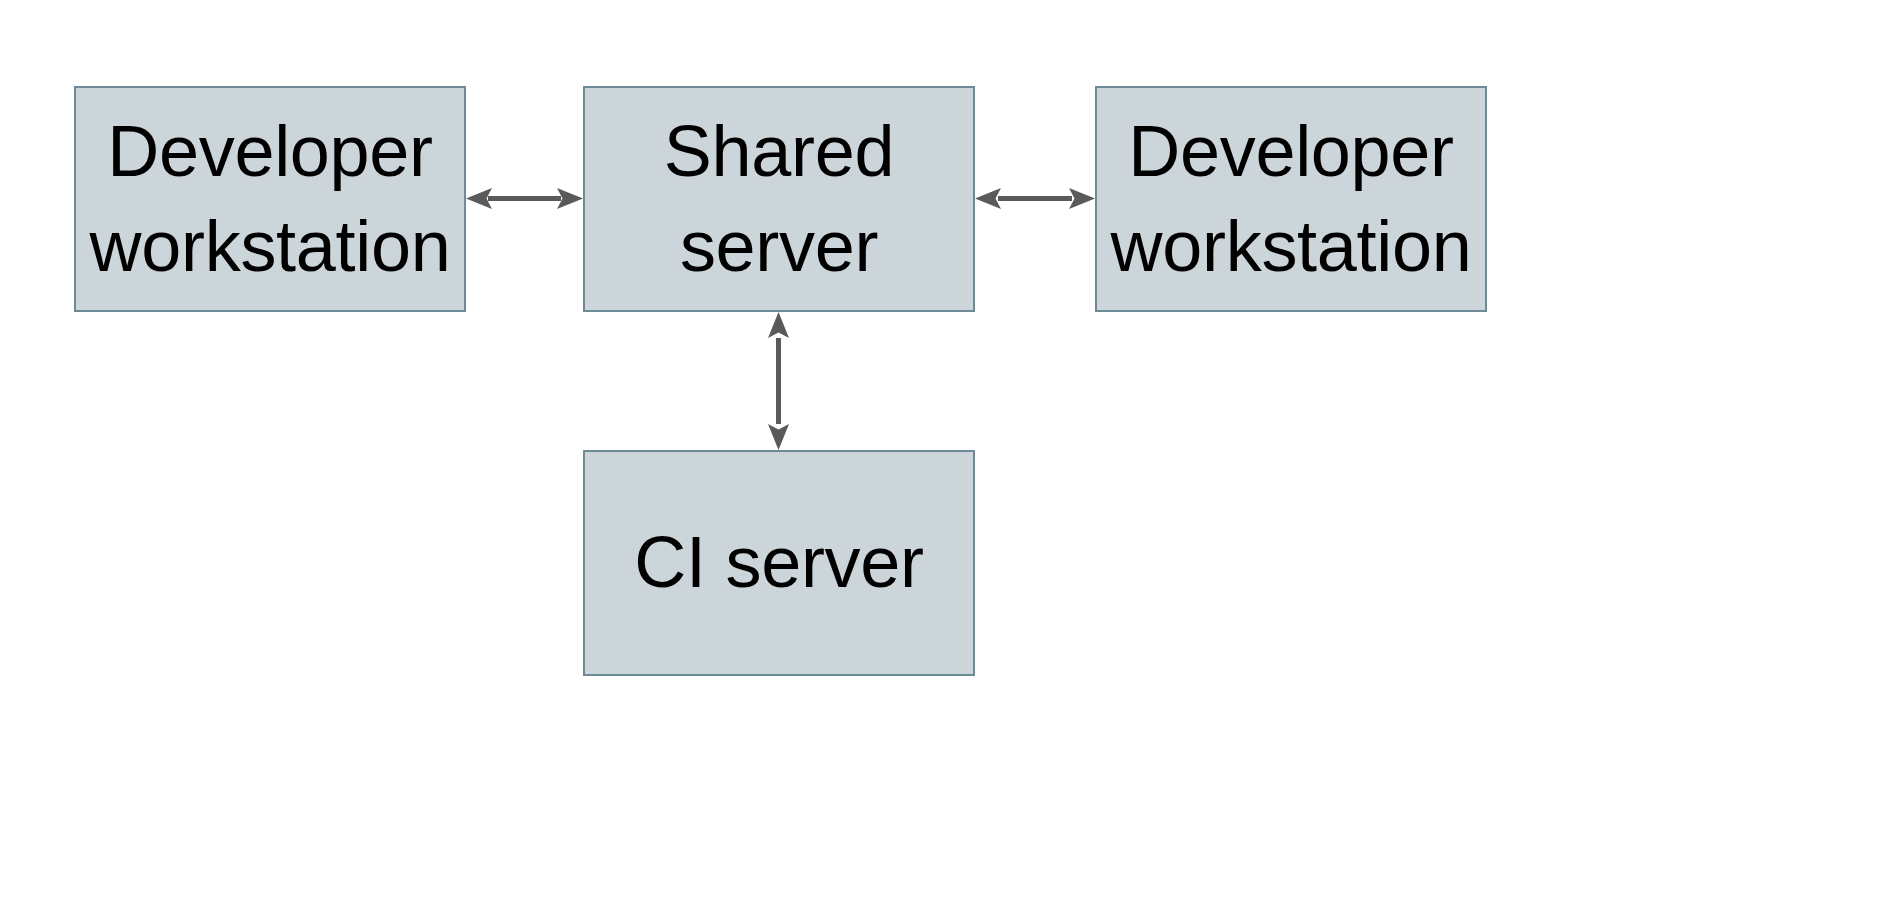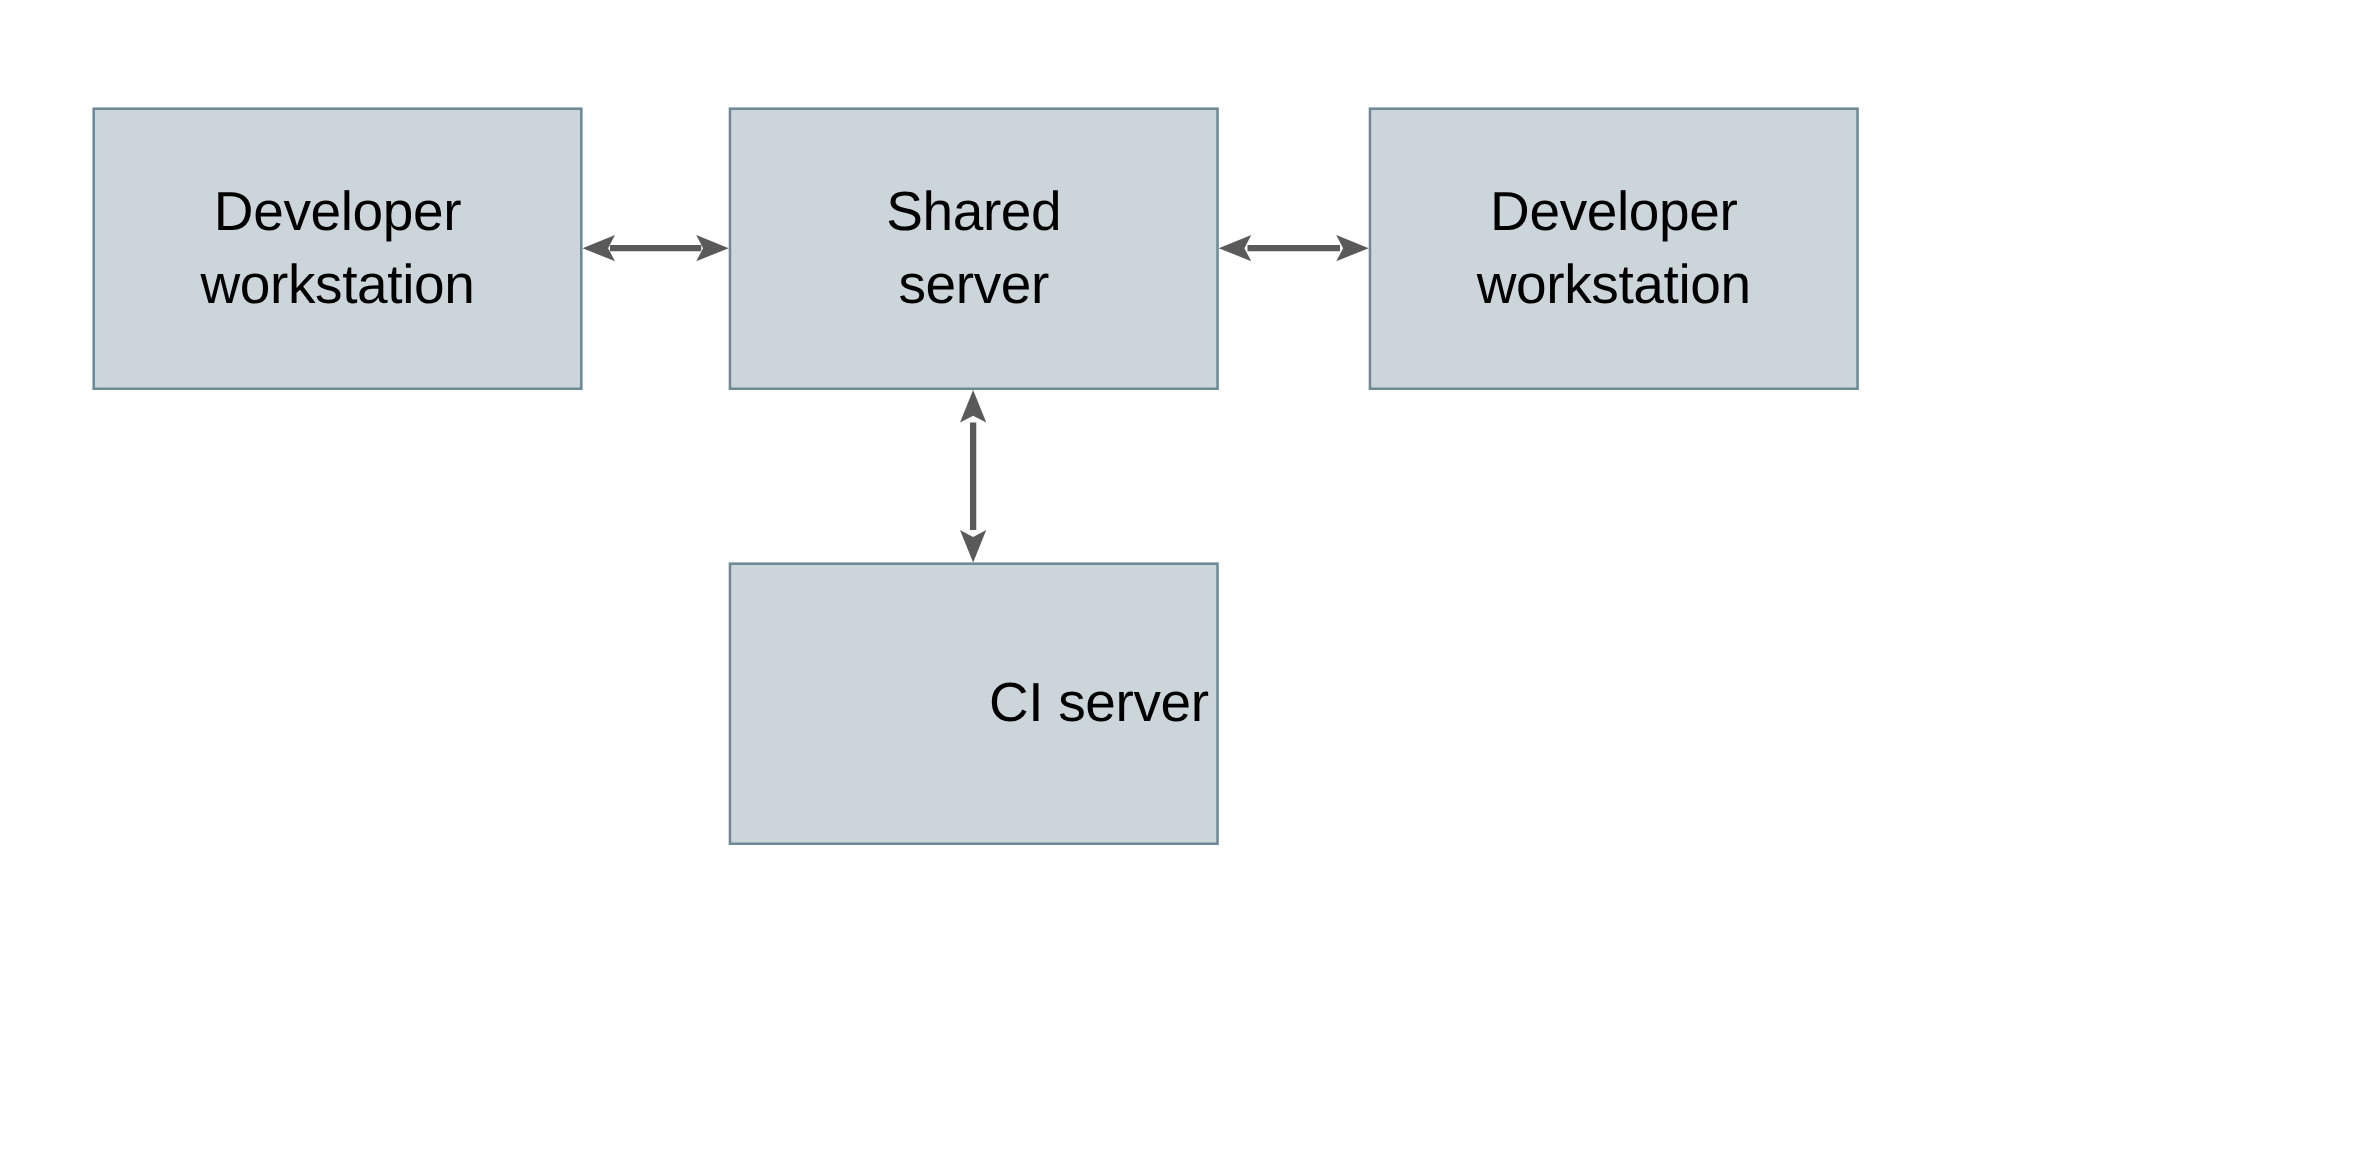--- a/index.html
+++ b/index.html
@@ -32,7 +32,7 @@
   }
   .node-label {
     font-family: "Liberation Sans", sans-serif;
-    font-size: 44px;
+    font-size: 72px;
     line-height: 1.32;
     color: #000000;
     font-weight: 400;

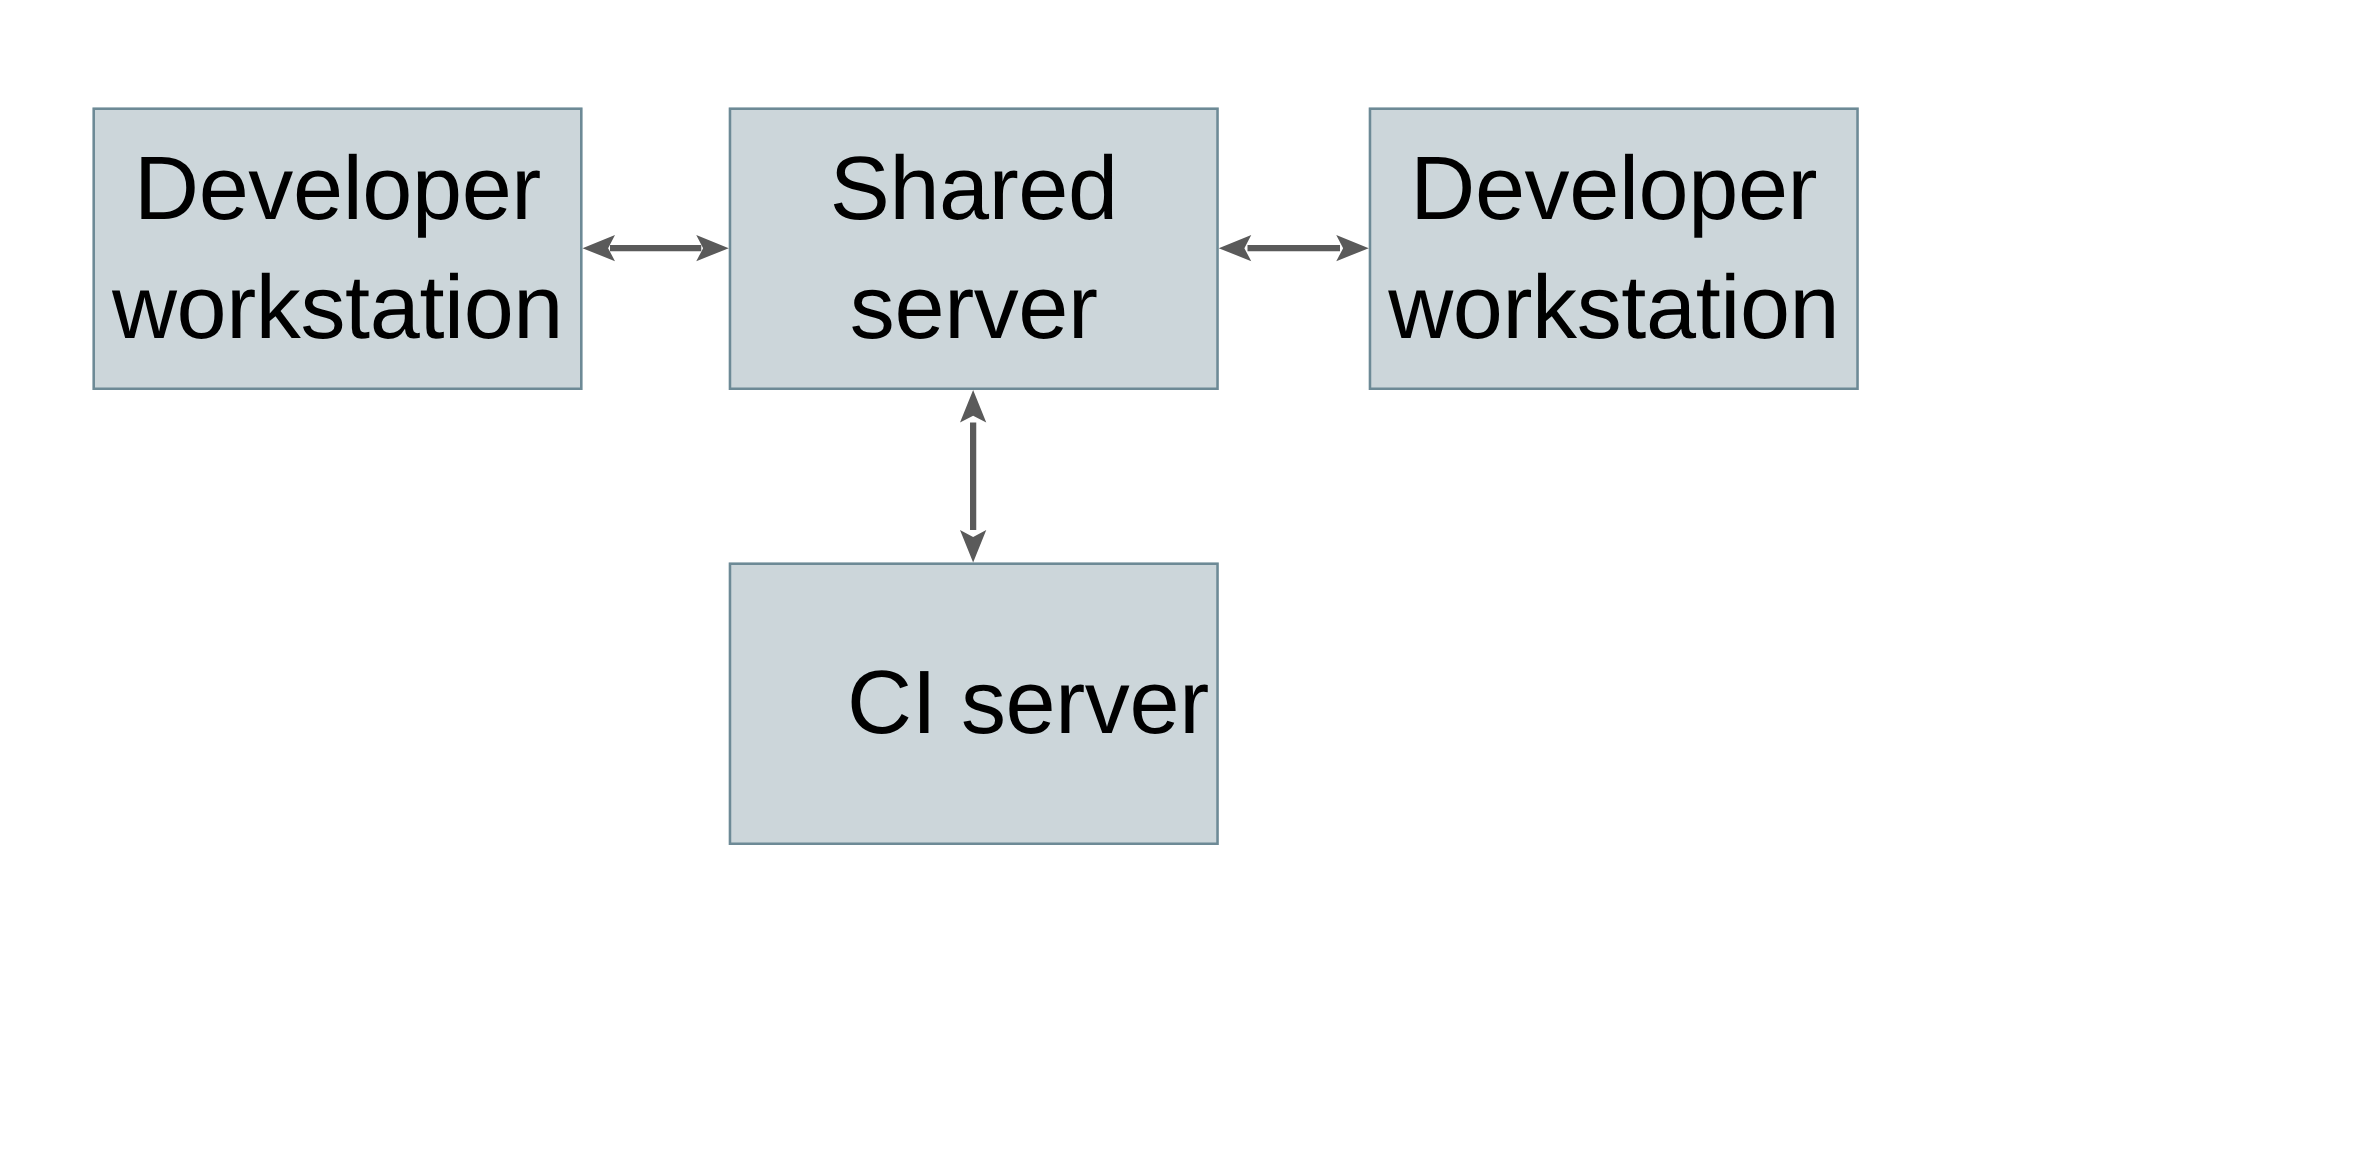--- a/index.html
+++ b/index.html
@@ -43,7 +43,7 @@
   #node-dev-left  { left: 74px;   top: 86px;  width: 392px; height: 226px; }
   #node-shared    { left: 583px;  top: 86px;  width: 392px; height: 226px; }
   #node-dev-right { left: 1095px; top: 86px;  width: 392px; height: 226px; }
-  #node-ci        { left: 583px;  top: 450px; width: 392px; height: 226px; justify-content: flex-end; }
+  #node-ci        { left: 583px;  top: 450px; width: 392px; height: 226px; }
 
   .connector { position: absolute; overflow: visible; }
   #conn-left-shared  { left: 466px; top: 175px; width: 117px; height: 48px; }

